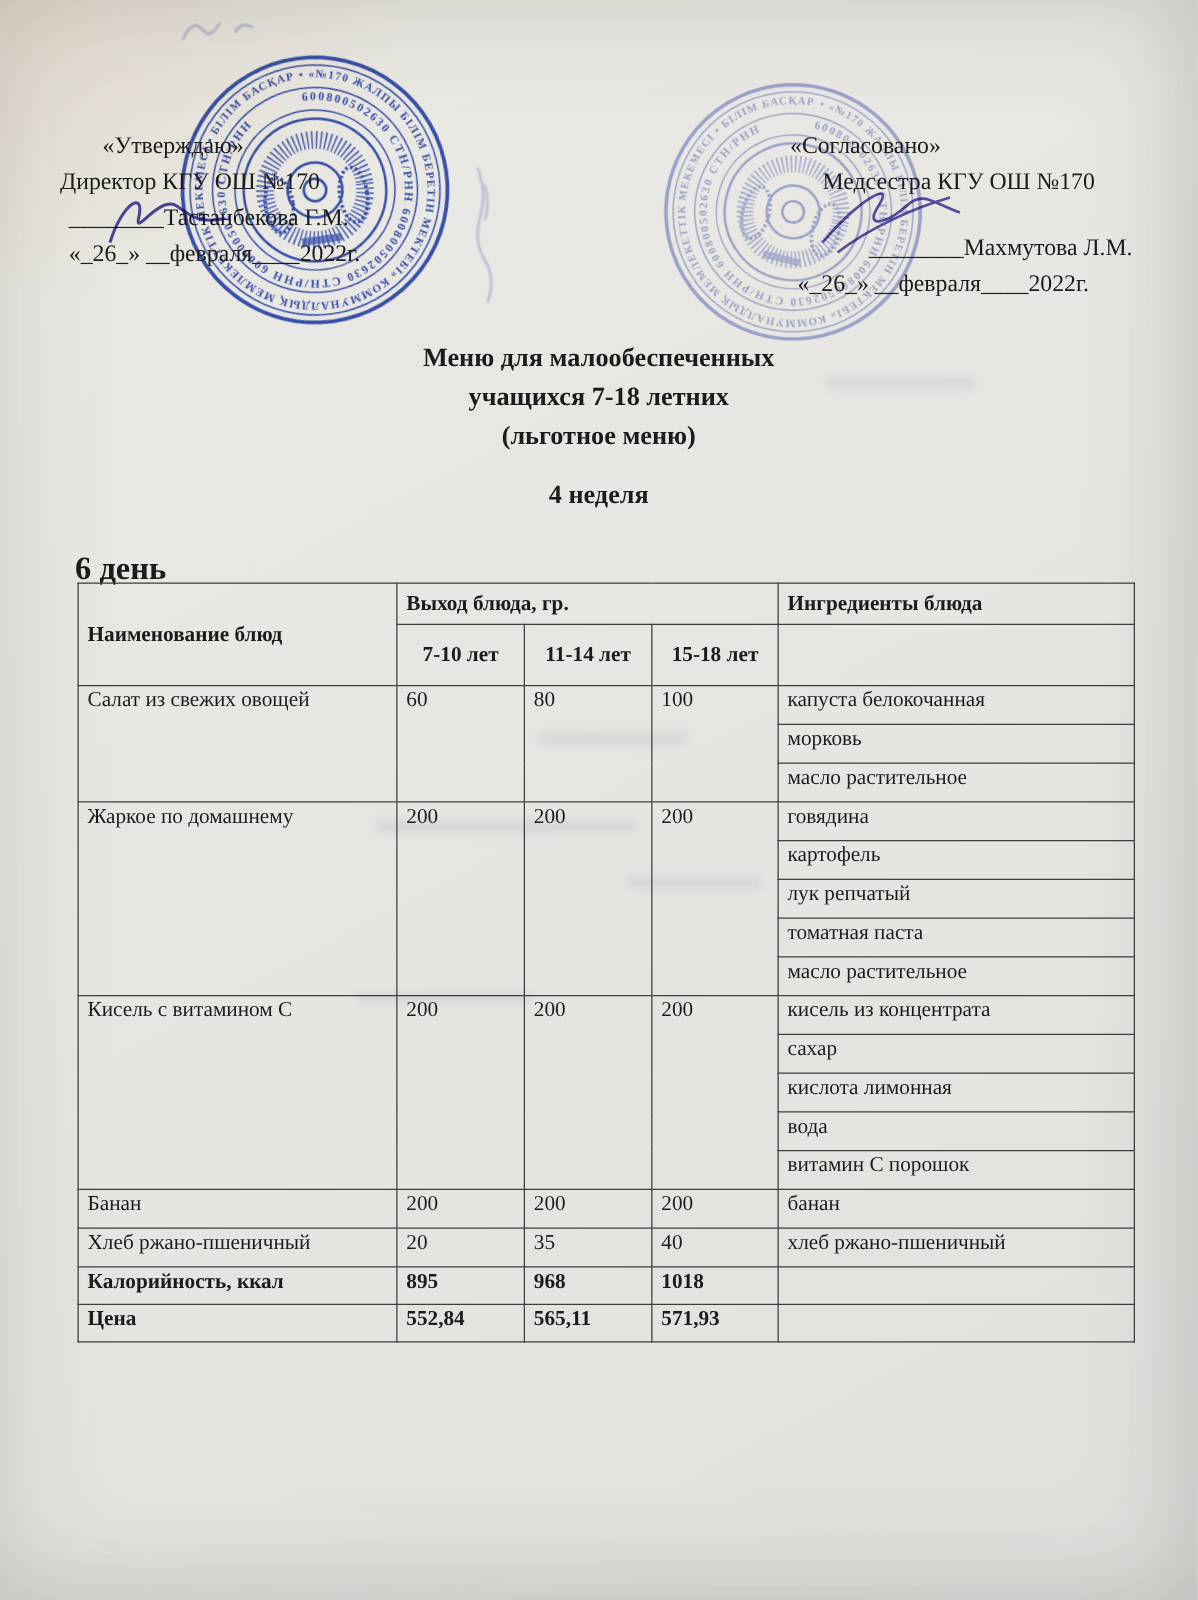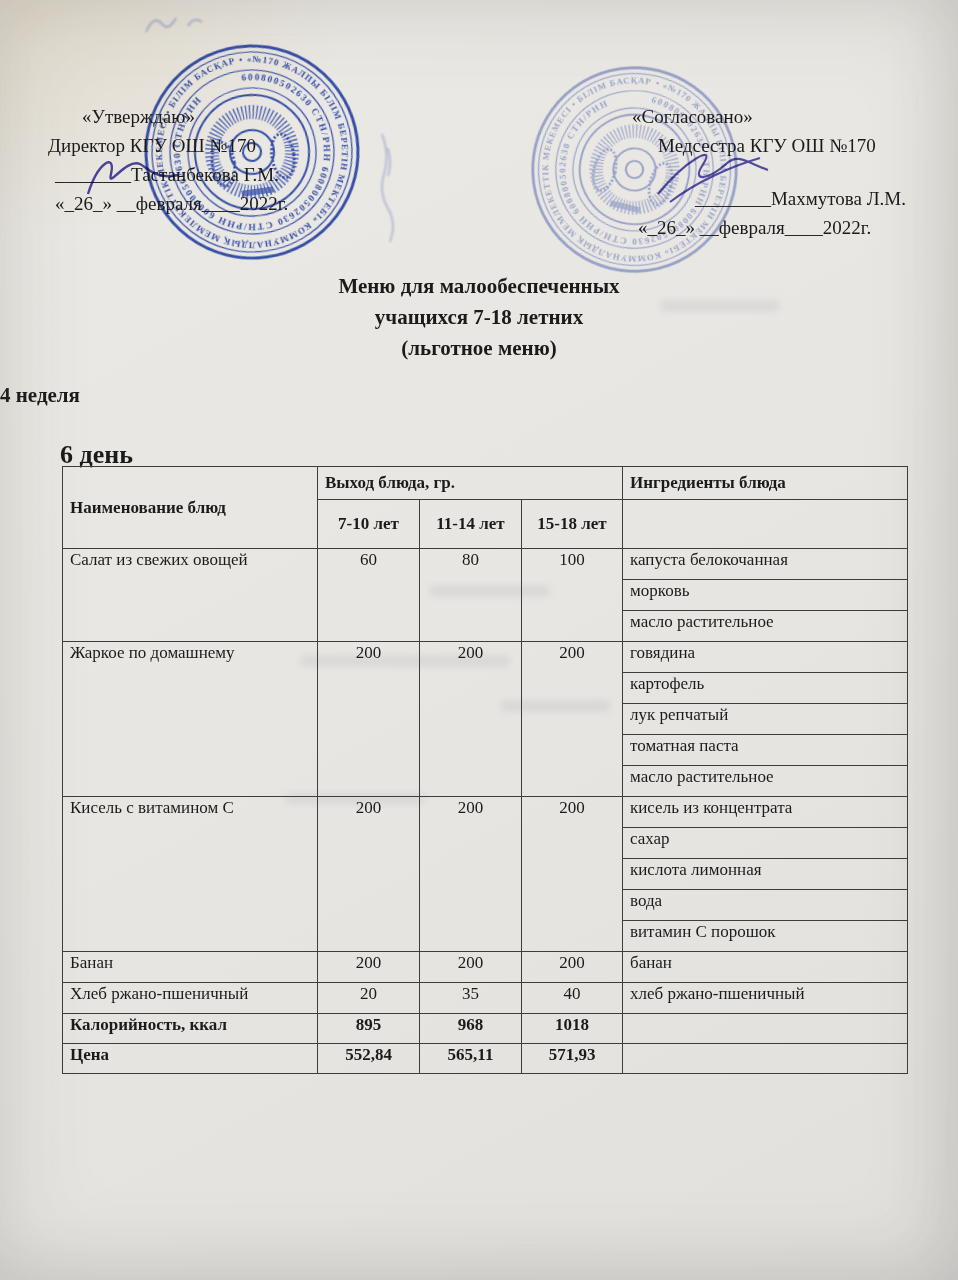--- a/index.html
+++ b/index.html
@@ -26,7 +26,7 @@
   .br-date{margin-left:42px;}
   .title-block{position:absolute;top:271px;left:0;width:100%;text-align:center;
     font-weight:bold;font-size:21px;line-height:31px;}
-  .week{position:absolute;top:383px;left:0;width:100%;font-weight:bold;font-size:21px;}
+  .week{position:absolute;top:383px;left:0;width:100%;text-align:center;font-weight:bold;font-size:21px;}
   .day{position:absolute;top:440px;left:60px;font-weight:bold;font-size:26px;}
   table.menu{position:absolute;left:62px;top:466px;width:845px;border-collapse:collapse;
     table-layout:fixed;font-size:17px;}

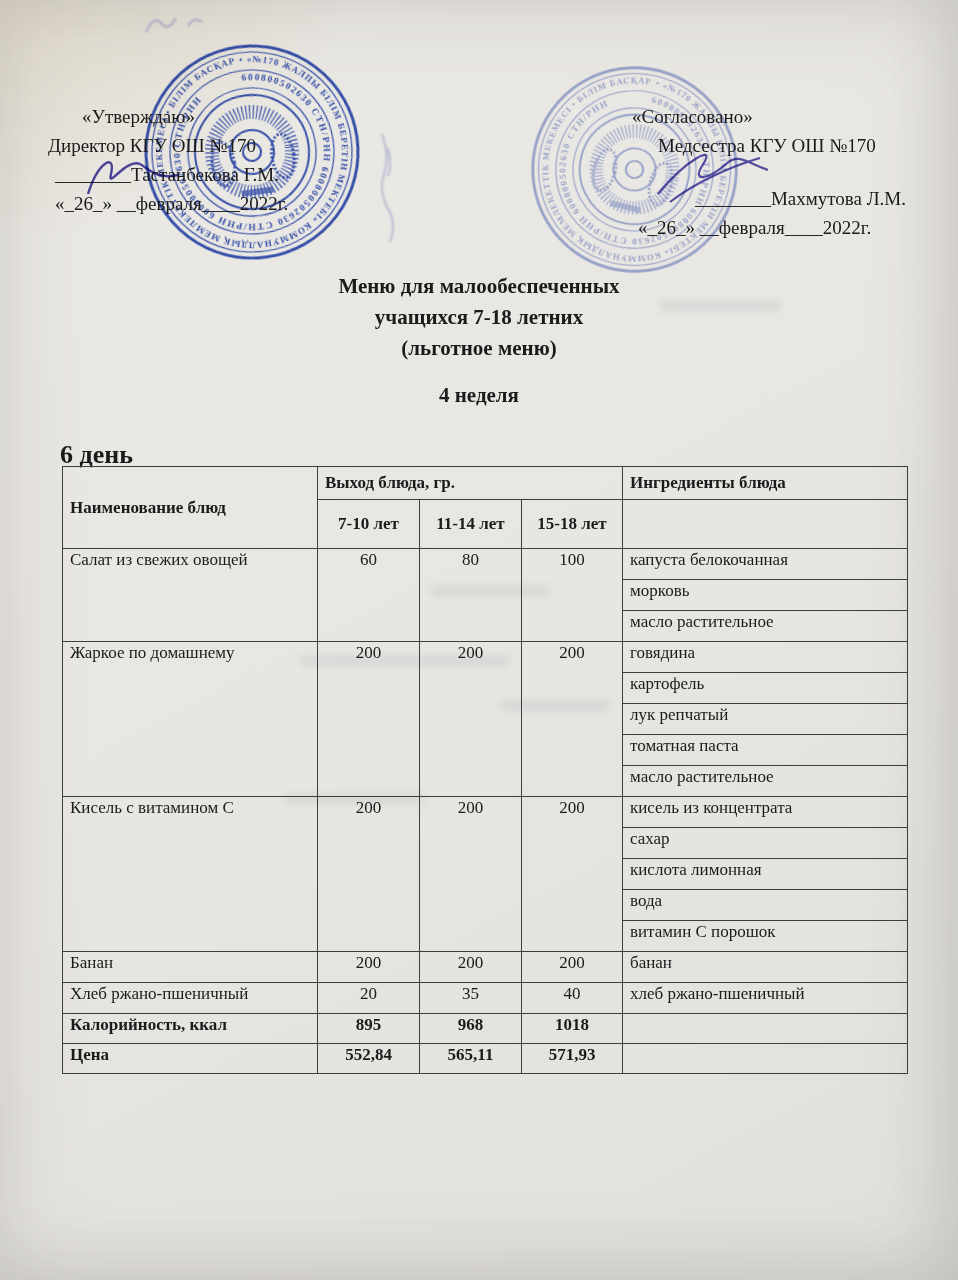--- a/index.html
+++ b/index.html
@@ -35,7 +35,7 @@
   tr.h1 td{height:30px;text-align:left;font-weight:bold;vertical-align:middle;}
   tr.h2 td{height:46px;text-align:center;font-weight:bold;vertical-align:middle;}
   td.hname{text-align:center;font-weight:bold;vertical-align:middle;}
-  td.v{text-align:center;}
+  td.v{}
   tr.sum td{font-weight:bold;height:27px;}
   .stamp{position:absolute;mix-blend-mode:multiply;filter:blur(.35px);}
   .stamp-left{left:140px;top:40px;opacity:.93;transform:rotate(-8deg);}

